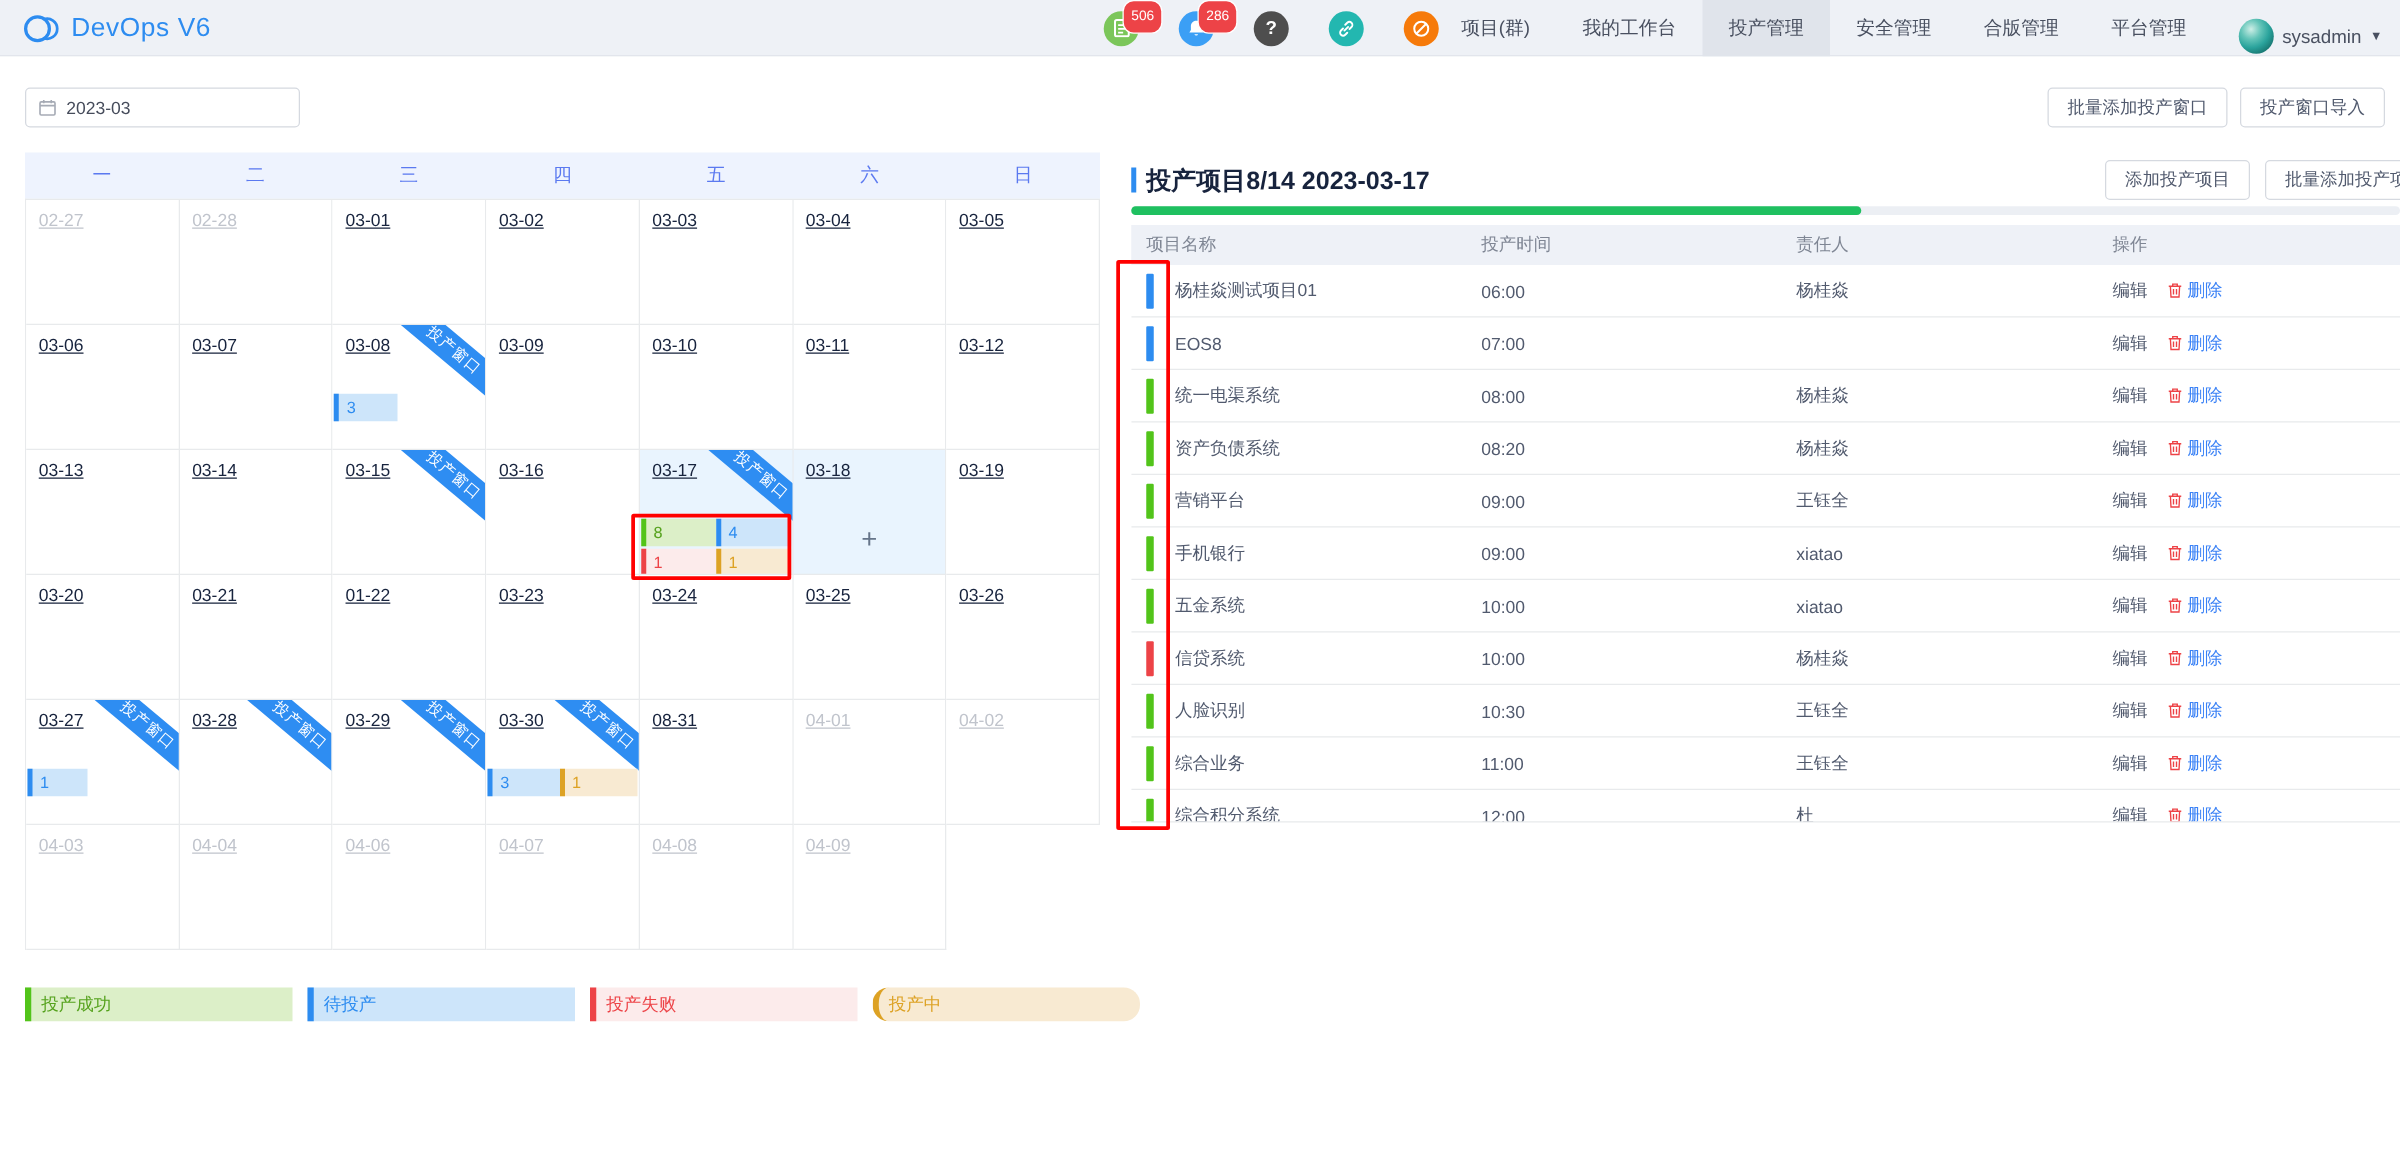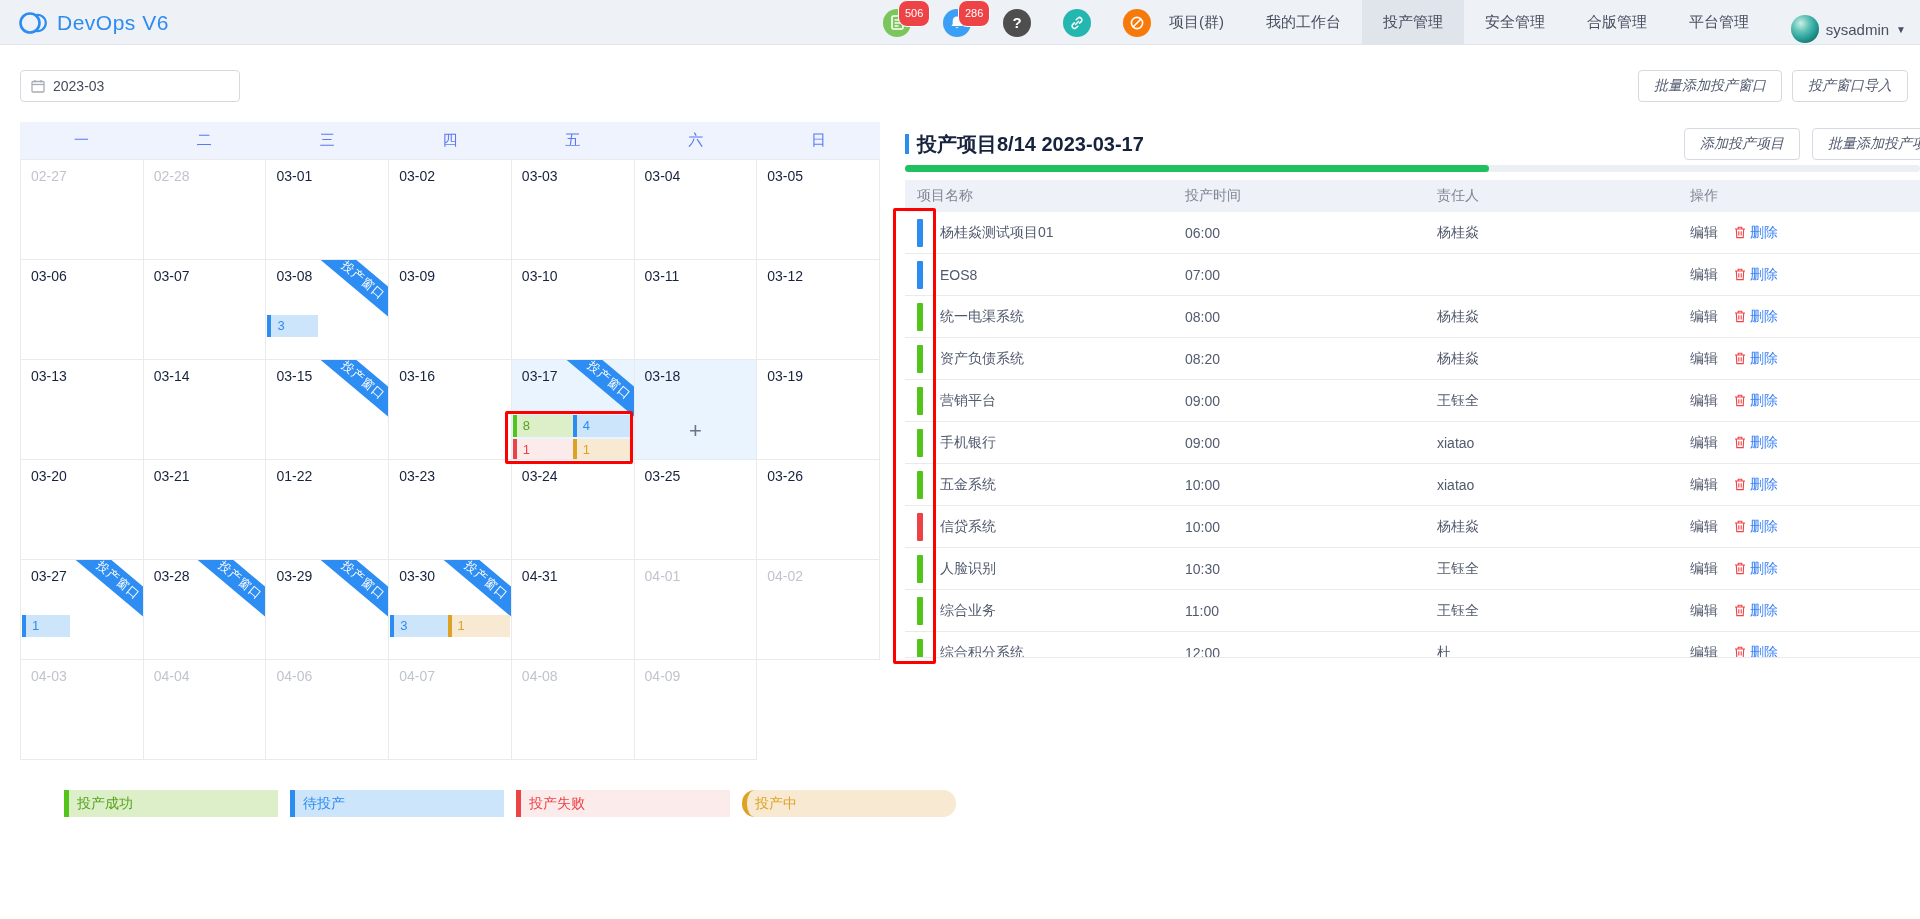--- a/index.html
+++ b/index.html
@@ -32,7 +32,7 @@
   .top-actions { position:absolute; right:12px; top:70px; display:flex; gap:10px; }
   .btn { height:32px; background:#fff; border:1px solid #d5d9e0; border-radius:4px;
     font-size:14px; color:#515a6e; padding:0 15px; display:flex; align-items:center; cursor:pointer; white-space:nowrap;
-    font-family:inherit;font-style:italic; }
+    font-family:inherit; }
 
   
   .calendar { position:absolute; left:20px; top:122px; width:860px; }

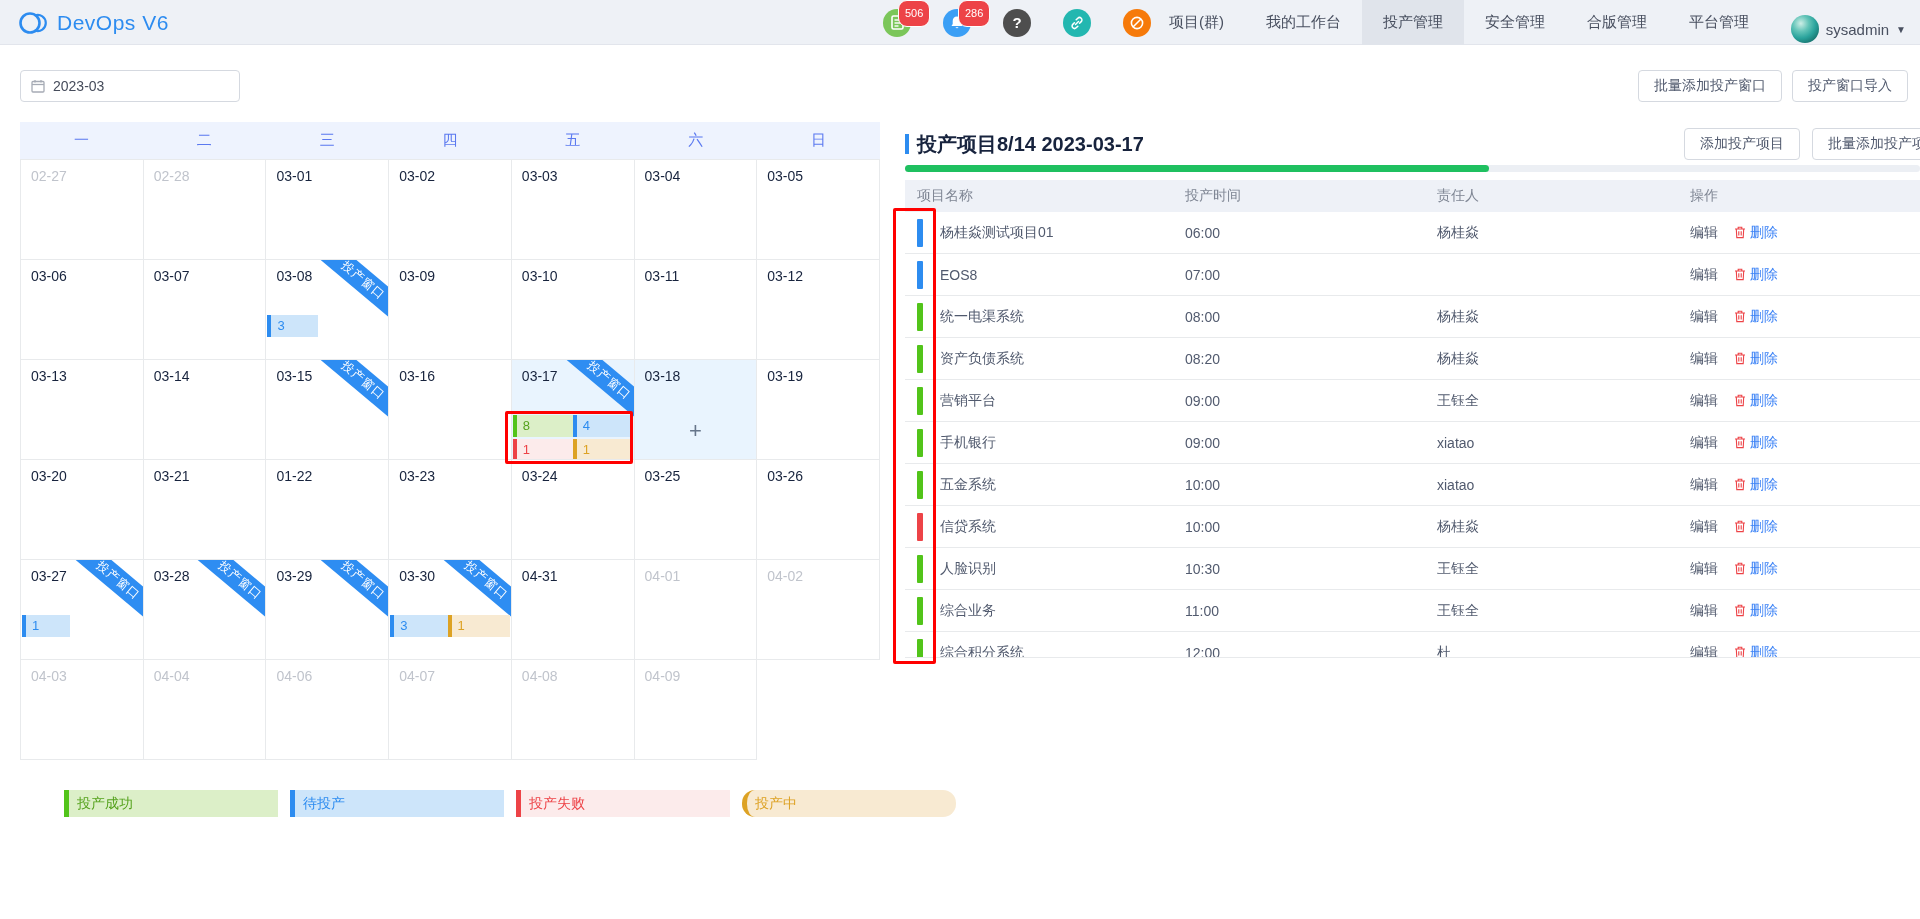--- a/index.html
+++ b/index.html
@@ -43,7 +43,7 @@
   .cell { position:relative; overflow:hidden; background:#fff;
     border-right:1px solid #e8eaec; border-bottom:1px solid #e8eaec; cursor:pointer; }
   .cell.selected { background:#e9f4fe; }
-  .cell .date { position:absolute; left:10px; top:8px; font-size:14px; color:#17233d; }
+  .cell .date { position:absolute; left:10px; top:8px; font-size:14px; color:#17233d;text-decoration:underline; }
   .cell.muted .date { color:#c0c4cc; }
   .ribbon { position:absolute; top:9px; right:-31px; width:112px; padding:3px 0; text-align:center;
     background:#2e8df2; color:#fff; font-size:12px; letter-spacing:1px; transform:rotate(40deg); }

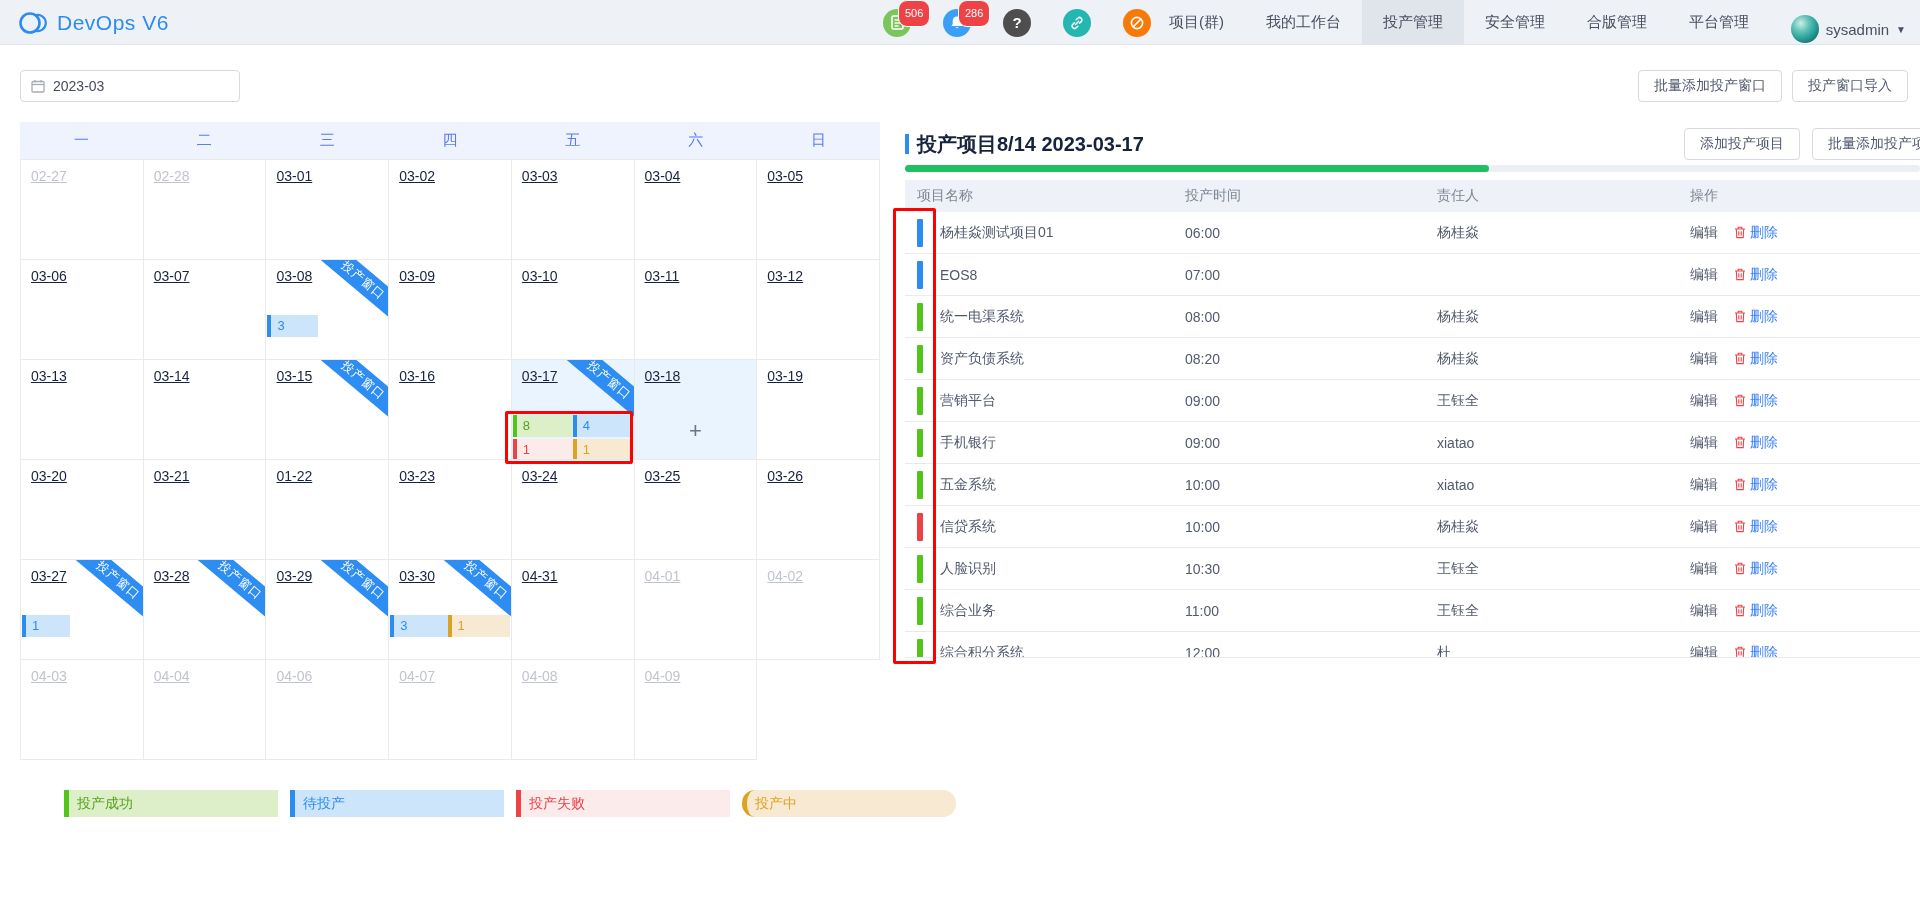--- a/index.html
+++ b/index.html
@@ -287,7 +287,7 @@
         </div>
       </div>
       <div class="cell">
-        <span class="date">04-31</span>
+        <span class="date">08-31</span>
       </div>
       <div class="cell muted">
         <span class="date">04-01</span>

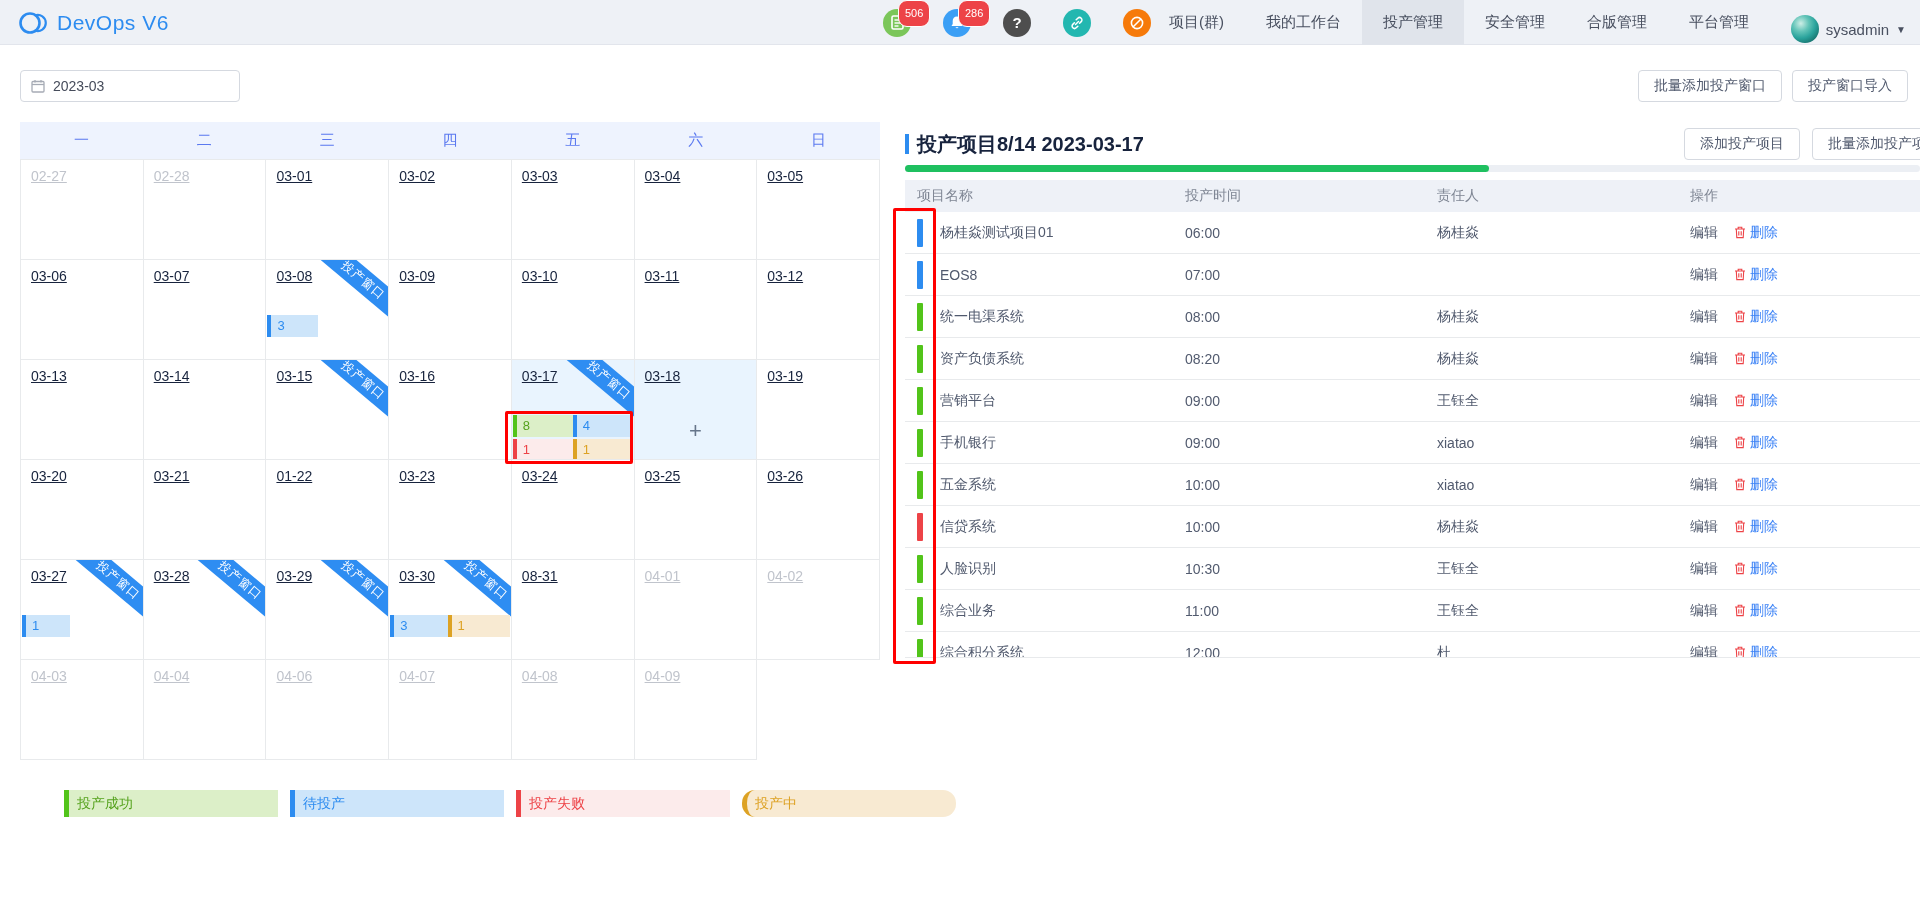--- a/index.html
+++ b/index.html
@@ -52,7 +52,7 @@
   .plus { position:absolute; left:0; right:0; top:58px; text-align:center; font-size:22px; color:#66758a; font-weight:300; }
 
   
-  .legend { position:absolute; left:20px; top:790px; display:flex; gap:12px;margin-left:44px; }
+  .legend { position:absolute; left:20px; top:790px; display:flex; gap:12px; }
   .chip { width:214px; height:27px; line-height:26px; border-left:5px solid; padding-left:8px; font-size:14px; }
 
   

